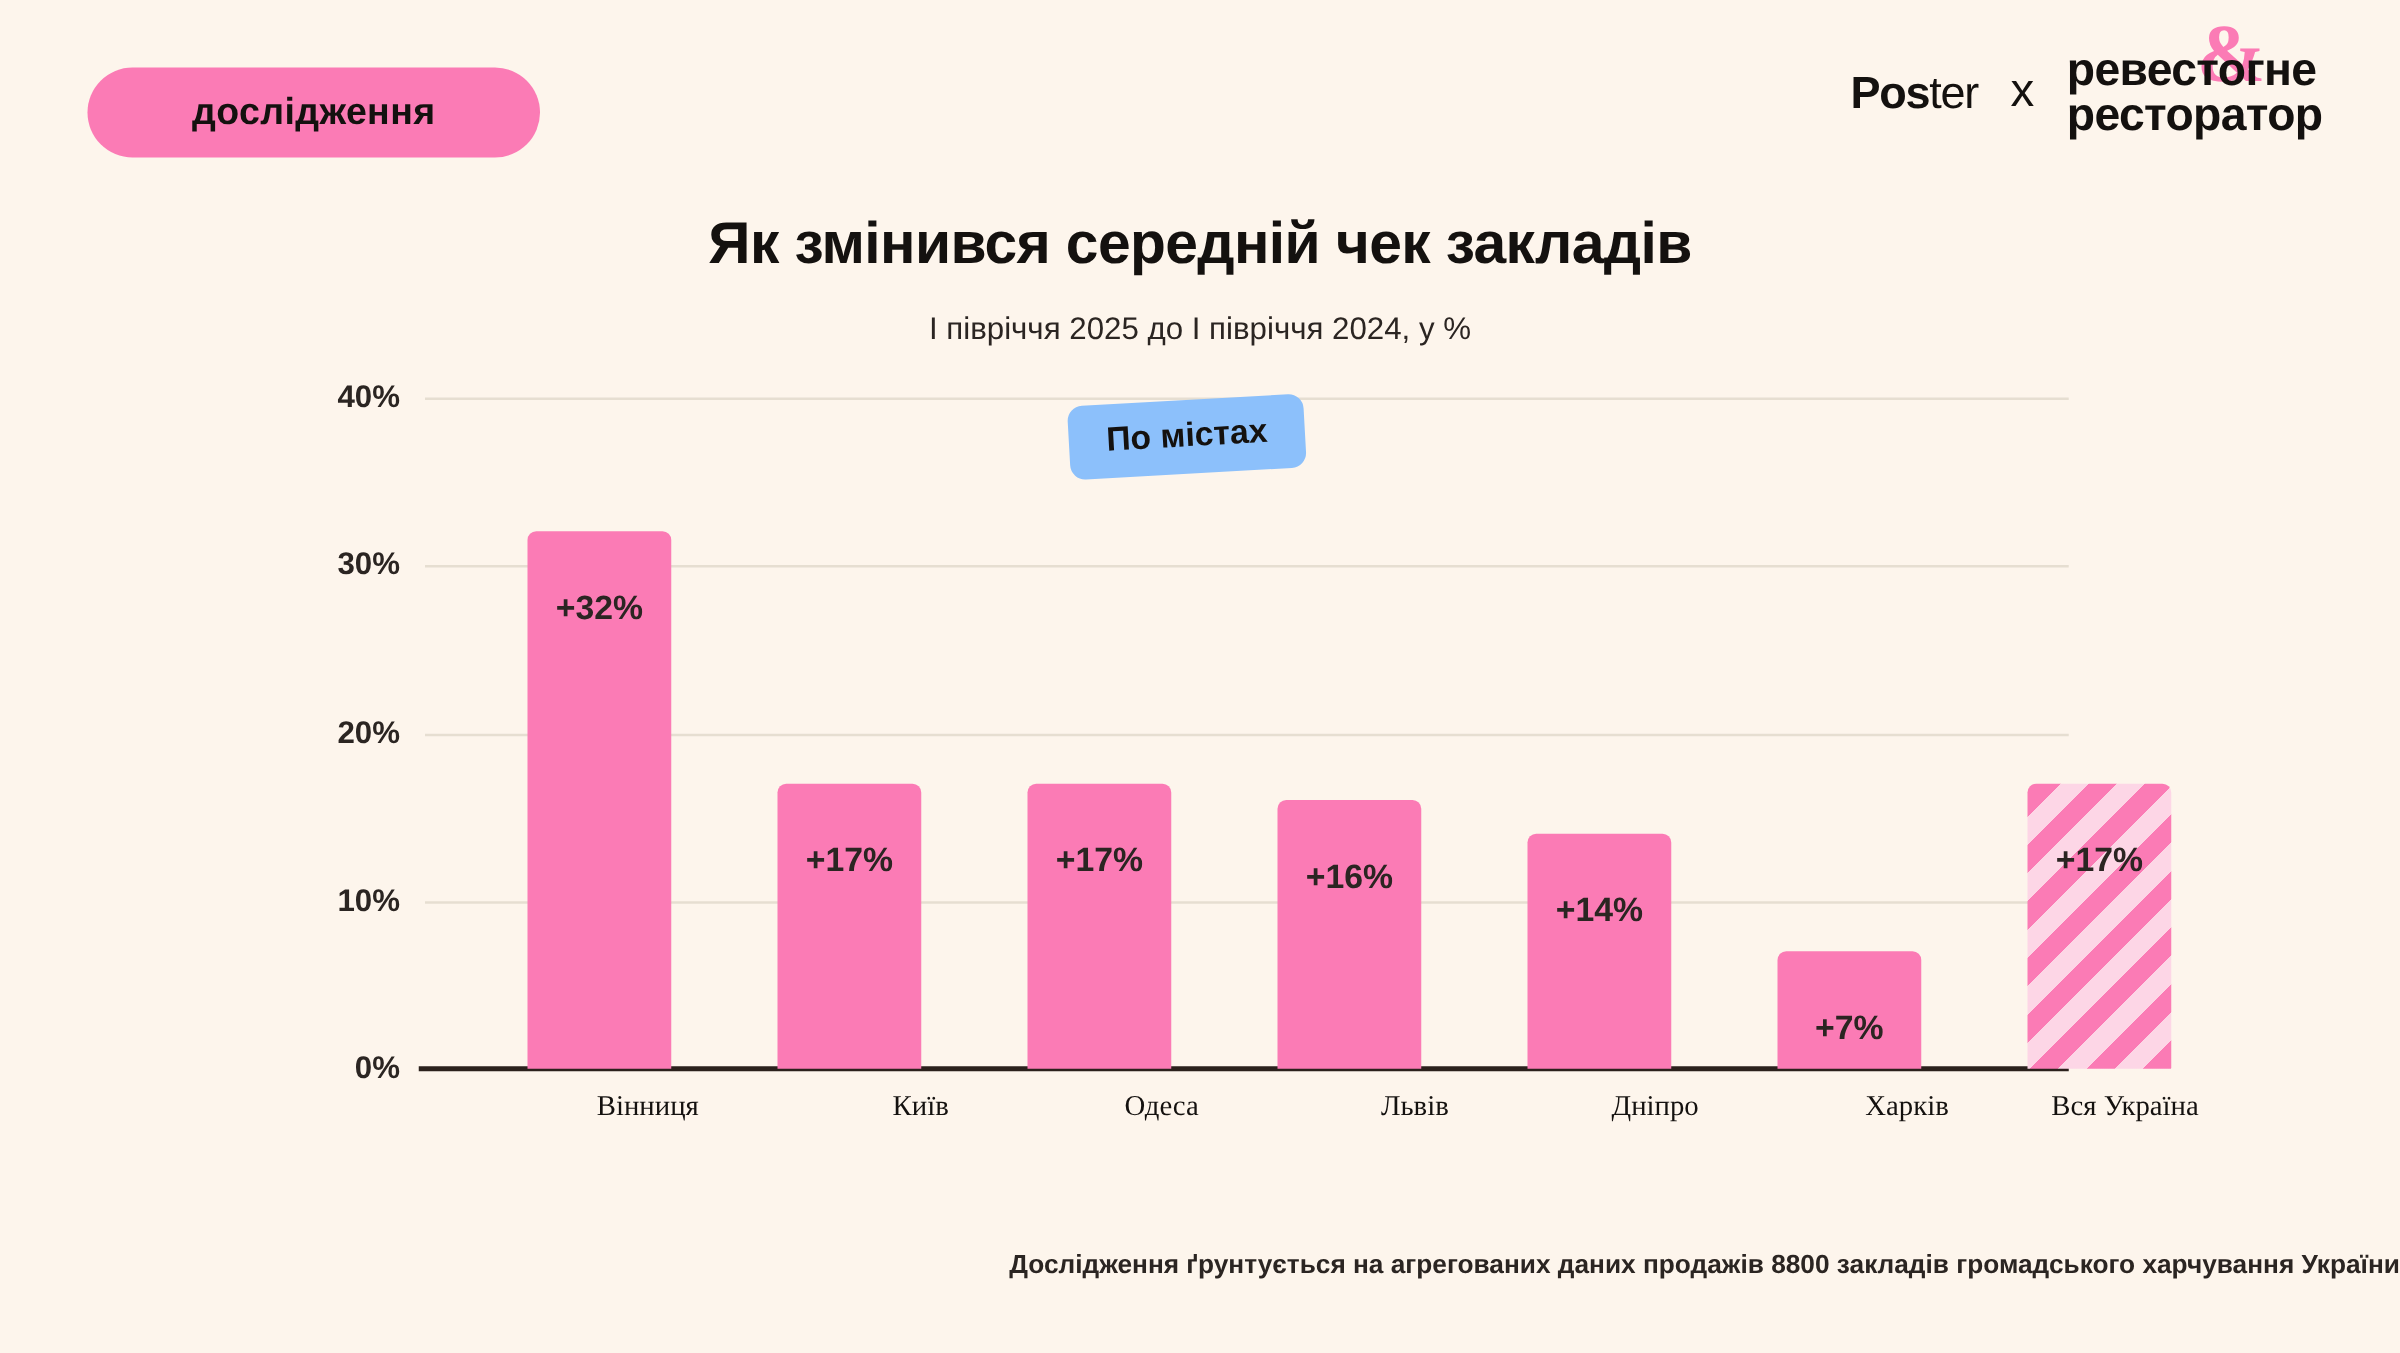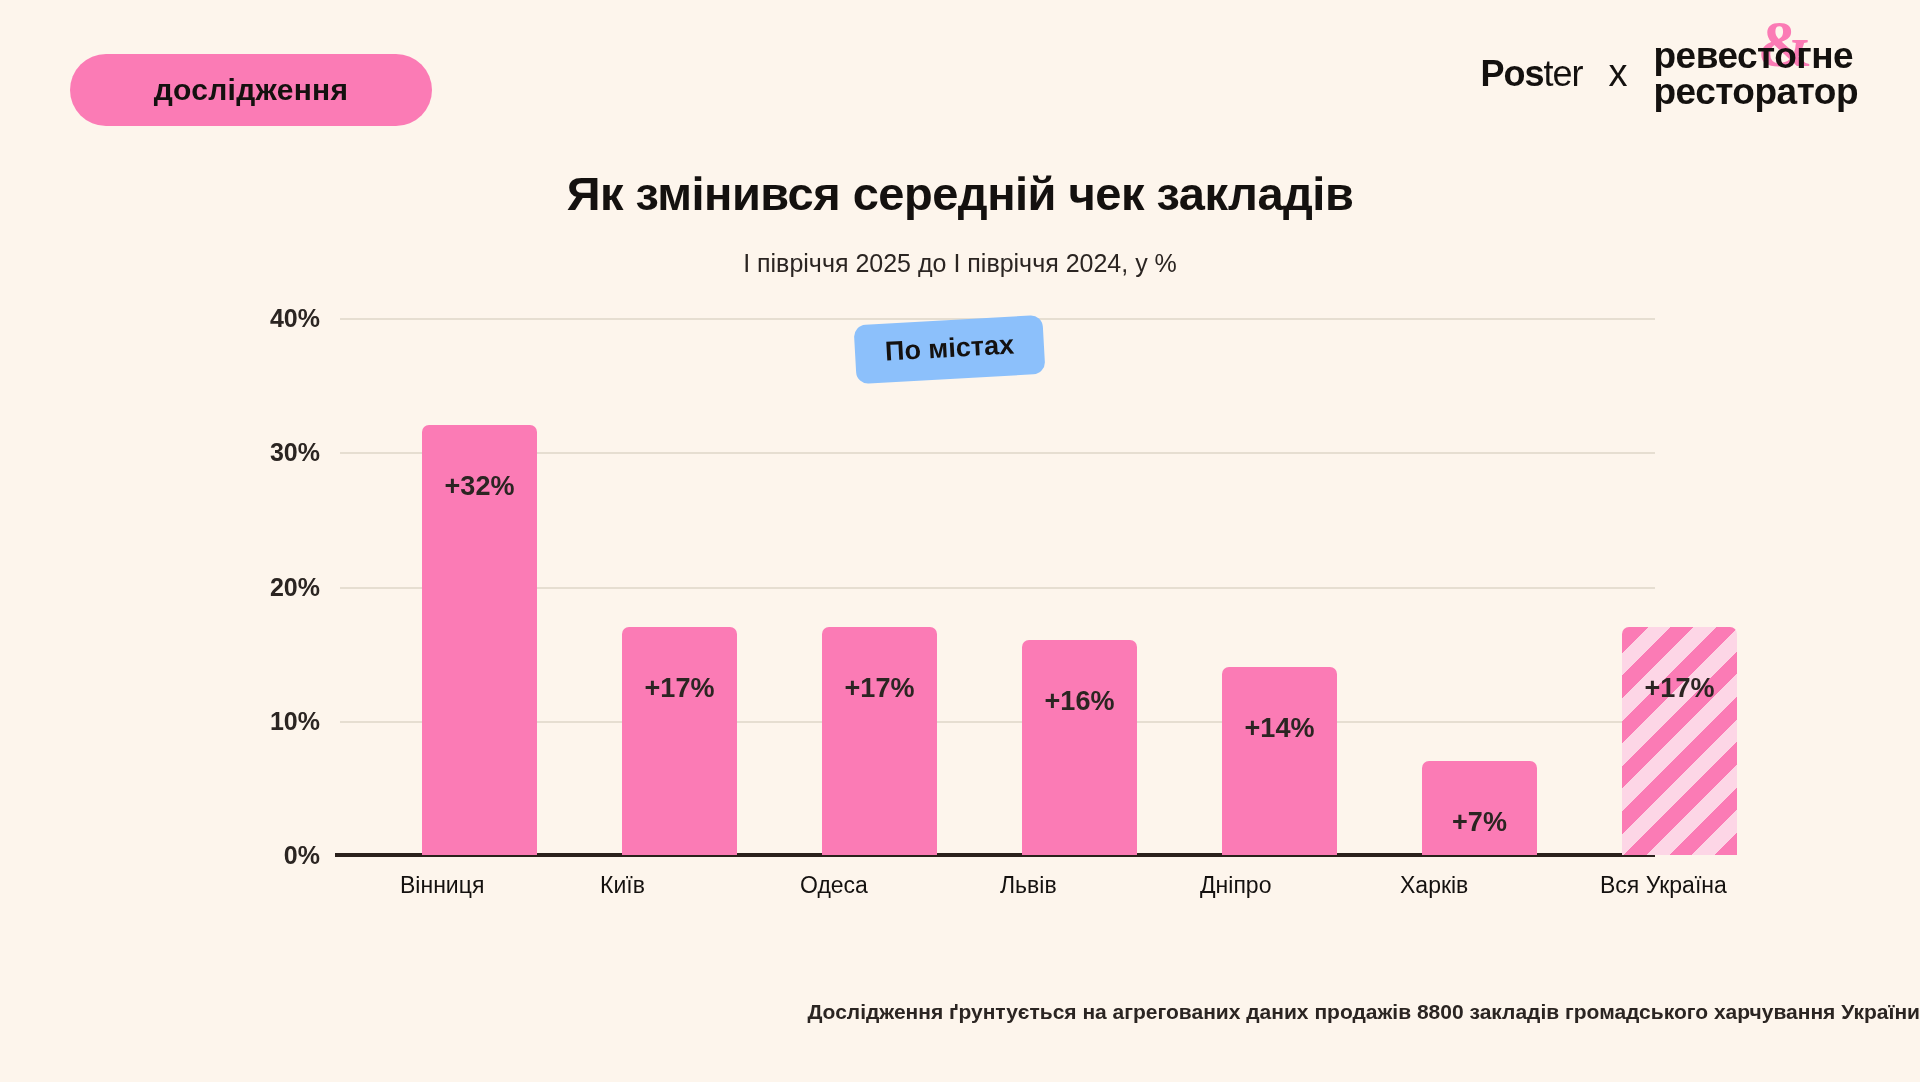--- a/index.html
+++ b/index.html
@@ -145,10 +145,11 @@
     top: 100%;
     margin-top: 16px;
     left: -22px; width: 159px;
-    text-align: left;
+    text-align: right;
     font-size: 23px; font-weight: 500;
     color: #14110F;
     line-height: 1.22;
+    font-family: Liberation Serif, serif;
   }
 
   

